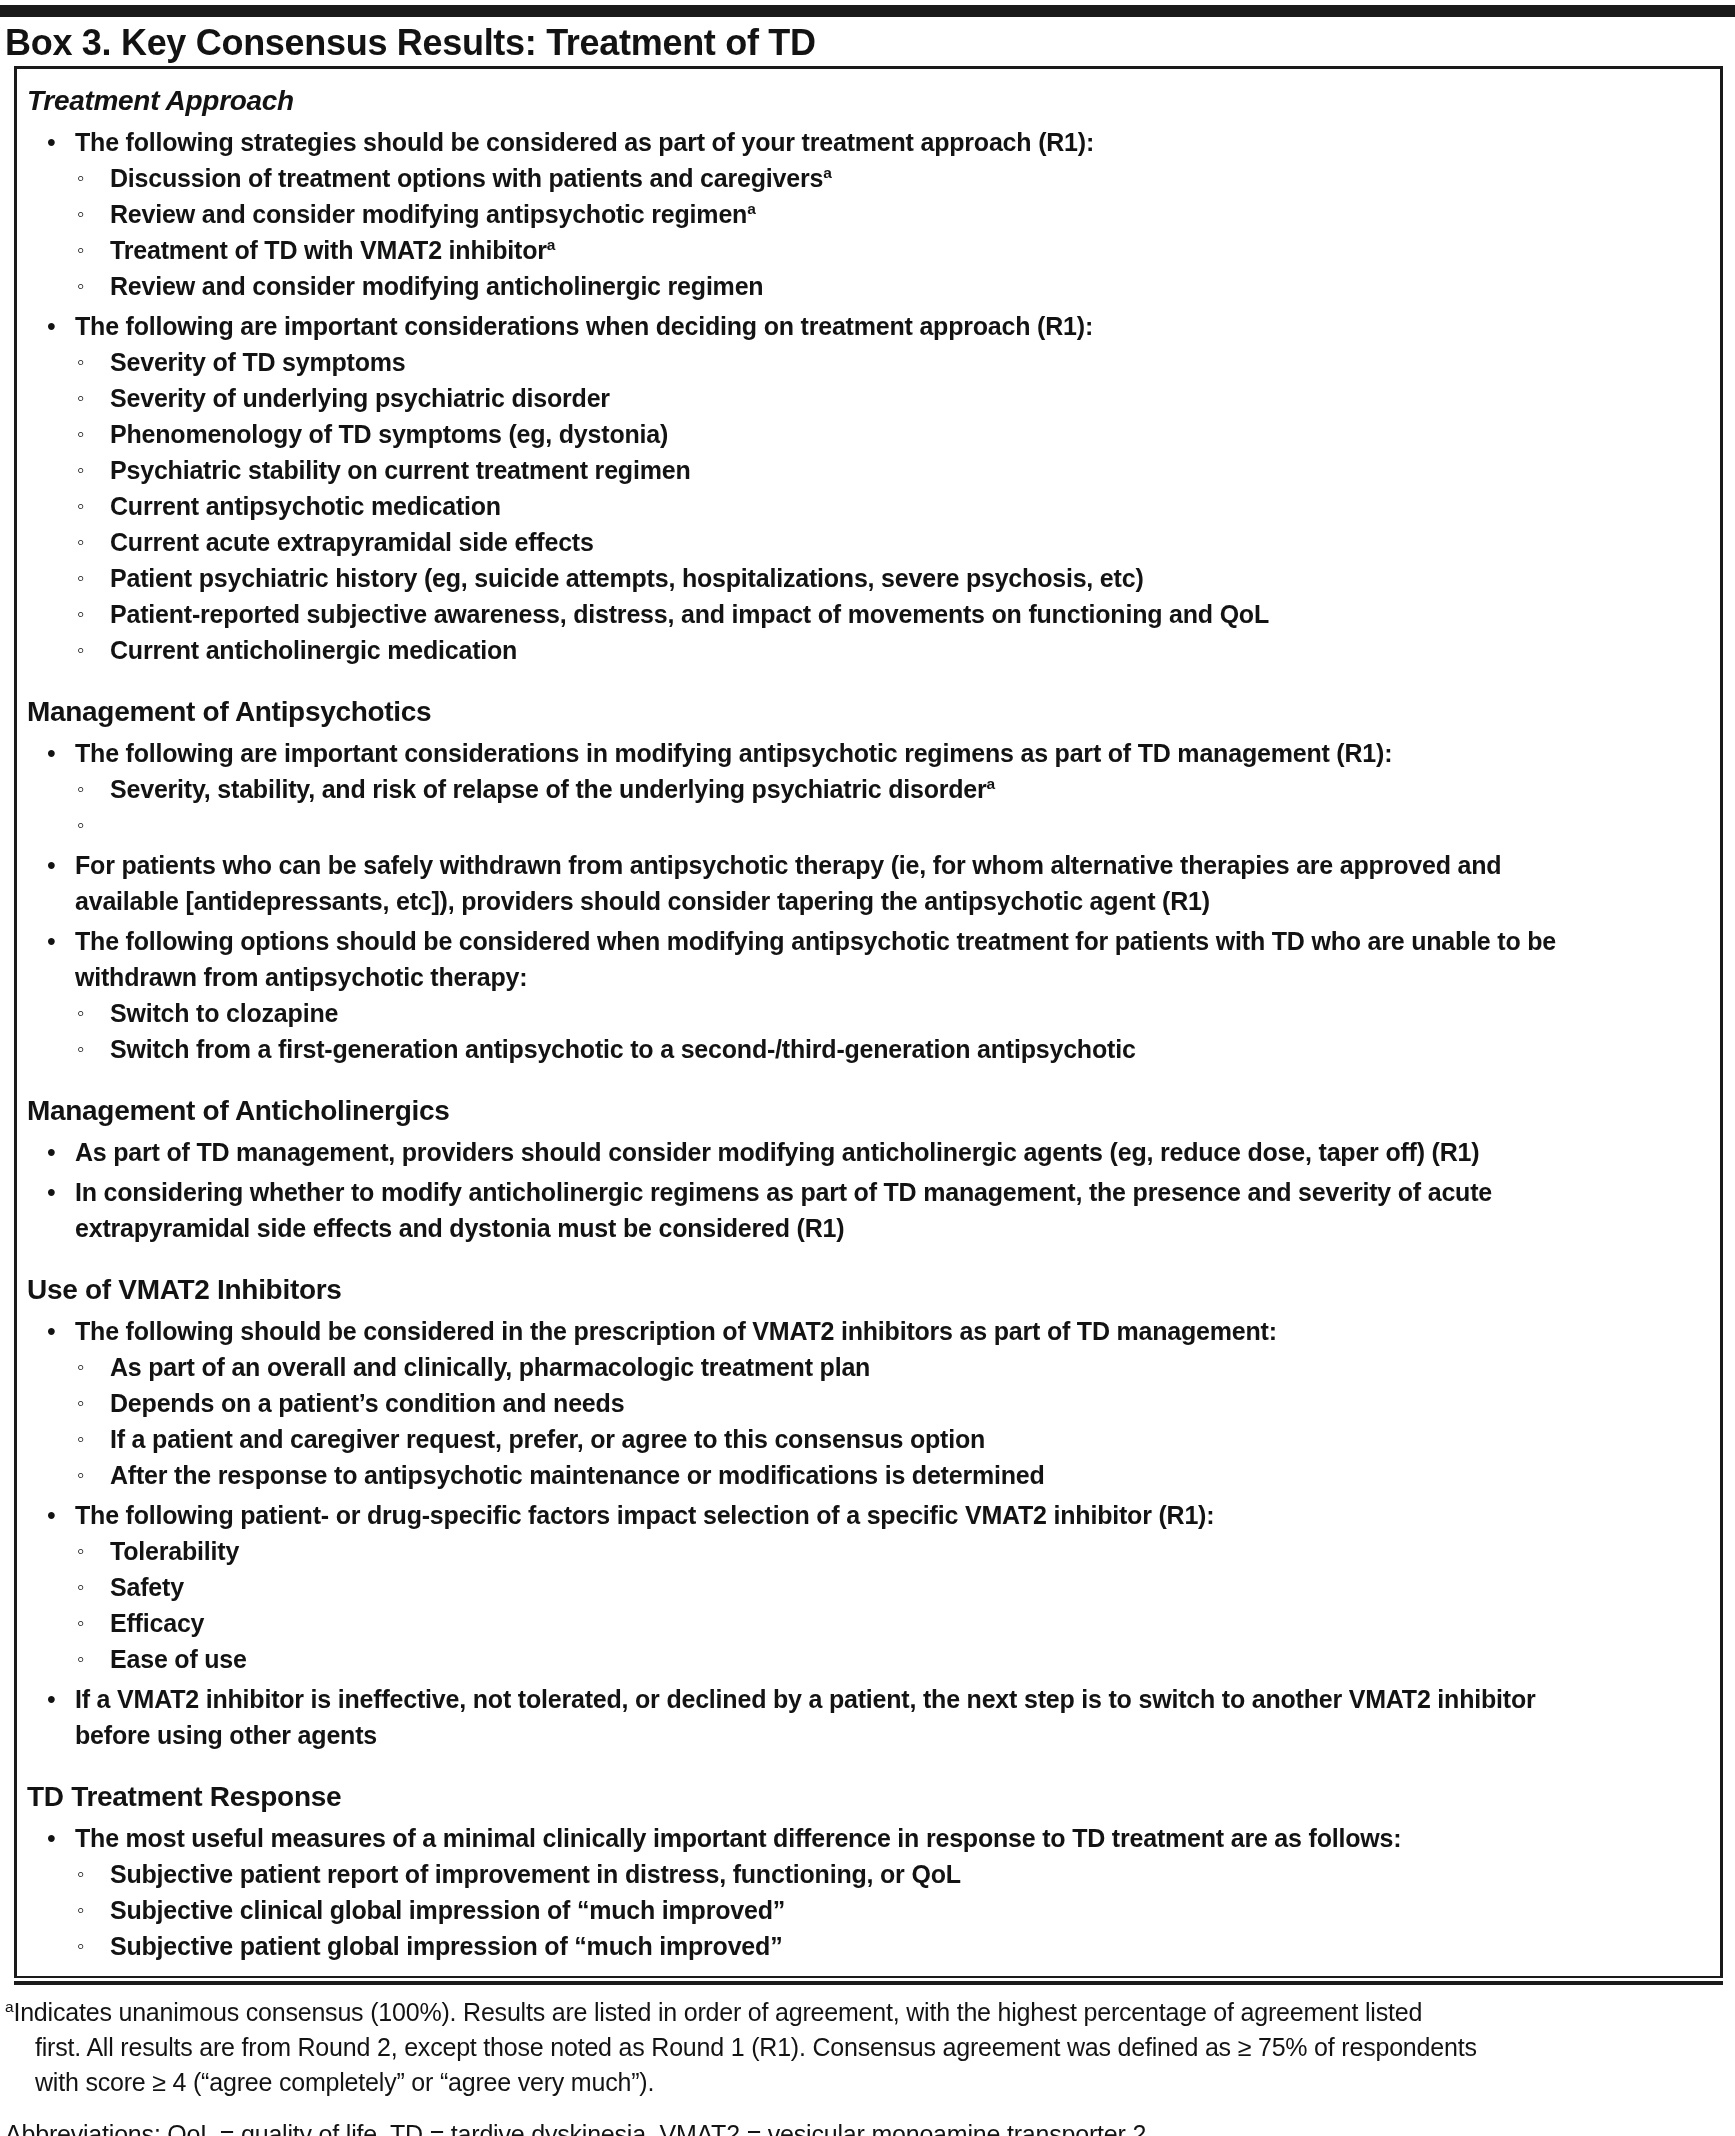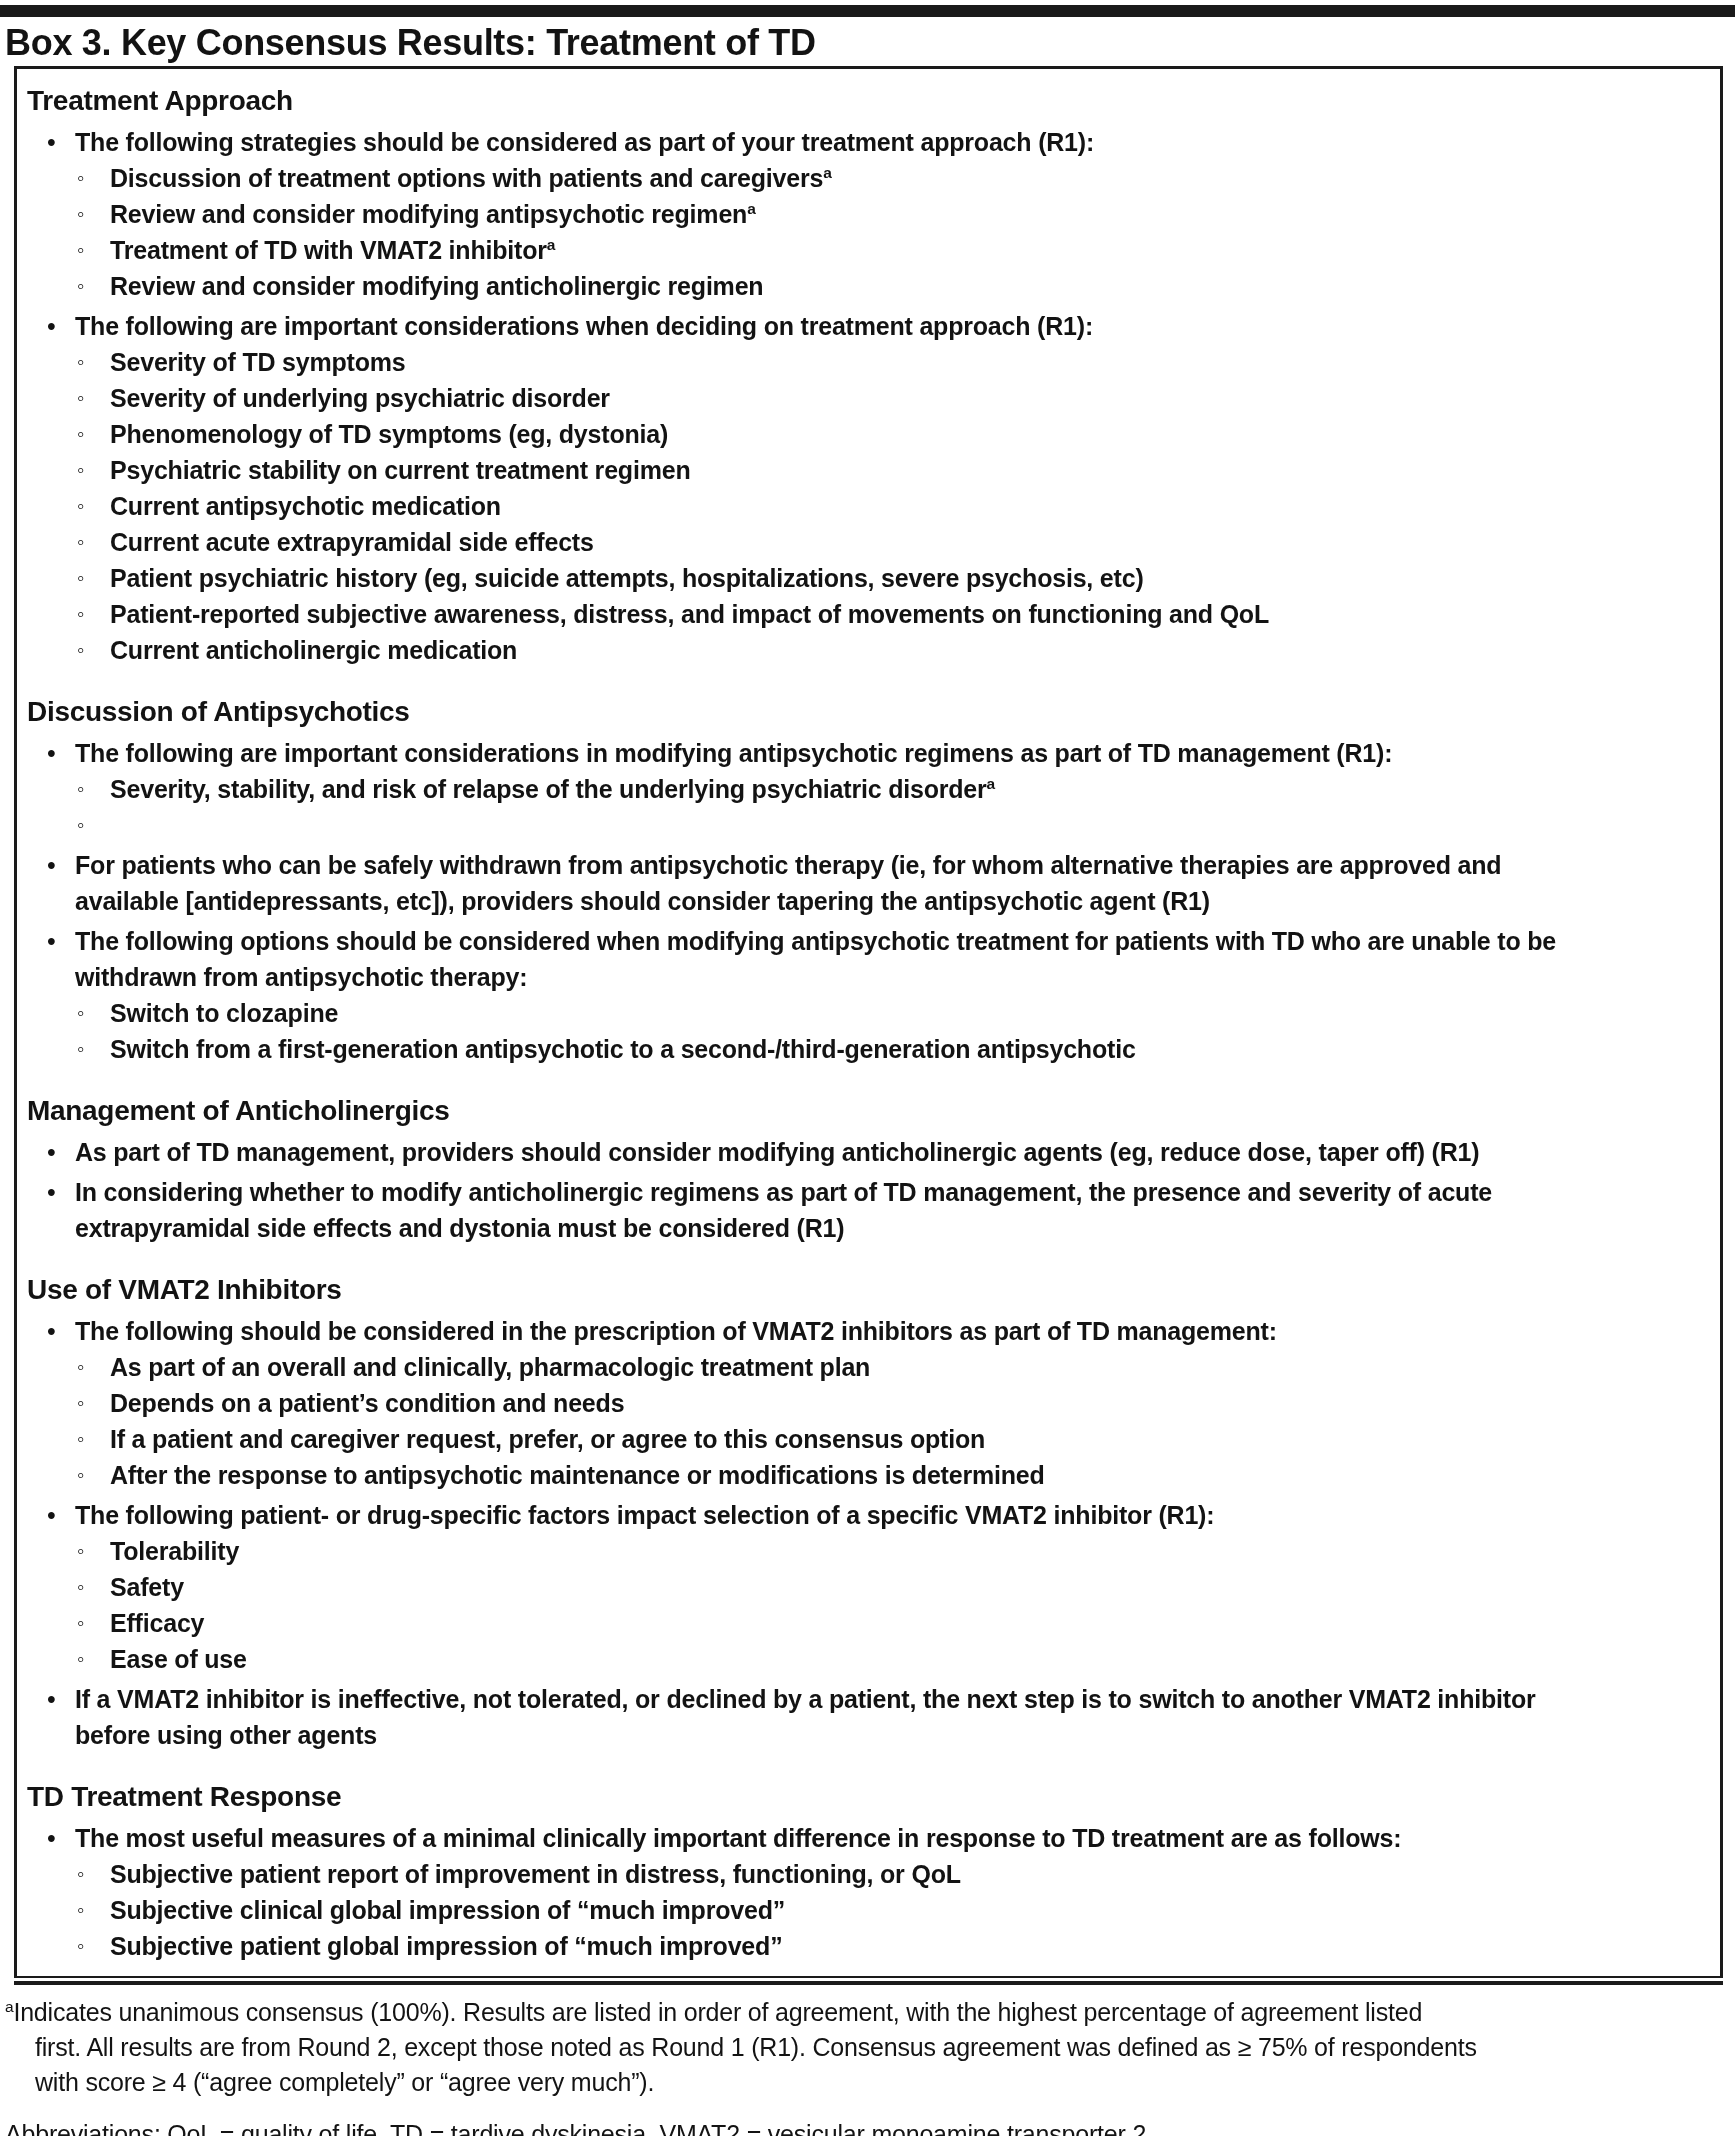--- a/index.html
+++ b/index.html
@@ -44,7 +44,7 @@
     letter-spacing: -0.3px;
     margin: 26px 0 5px 0;
   }
-  .sec-heading:first-child { margin-top: 0; }
+  .sec-heading:first-child { margin-top: 0; font-style: italic; }
   .item {
     display: flex;
     font-size: 25px;

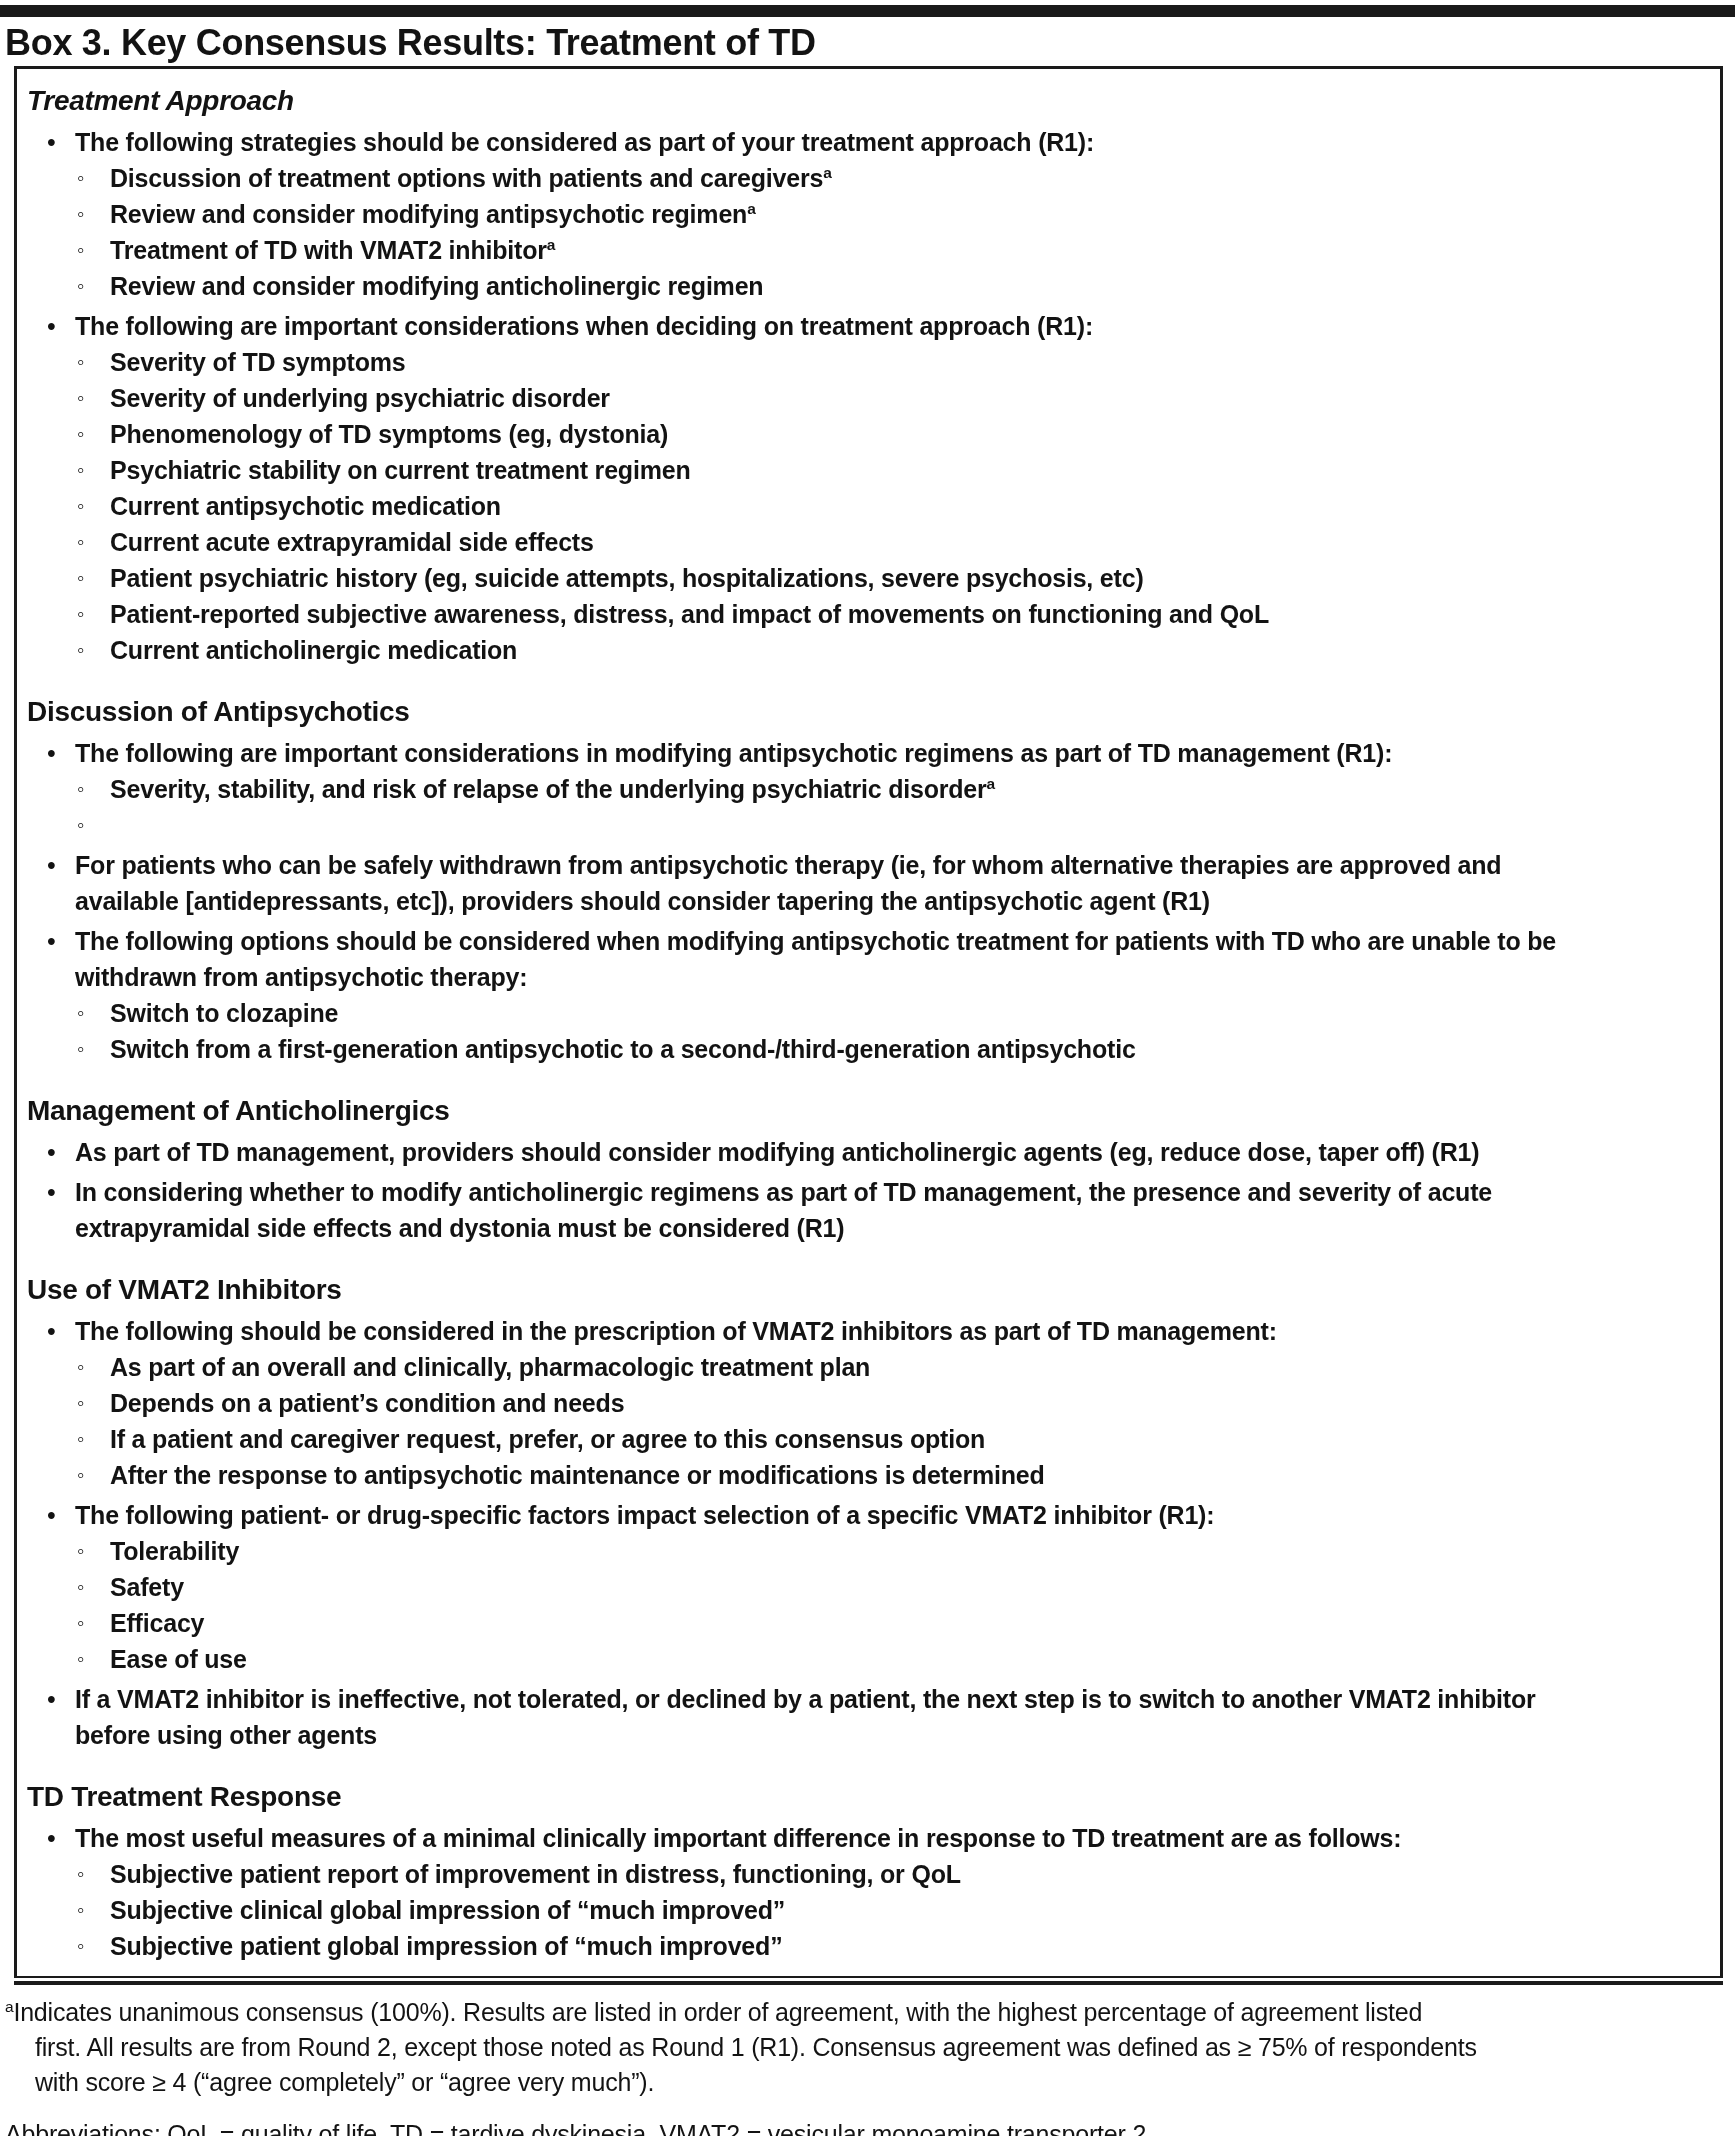--- a/index.html
+++ b/index.html
@@ -140,7 +140,7 @@
           <span class="marker">◦</span>
           <span class="txt">Current anticholinergic medication</span>
         </div>
-        <div class="sec-heading">Discussion of Antipsychotics</div>
+        <div class="sec-heading">Management of Antipsychotics</div>
         <div class="item lvl1">
           <span class="marker">•</span>
           <span class="txt">The following are important considerations in modifying antipsychotic regimens as part of TD management (R1):</span>

